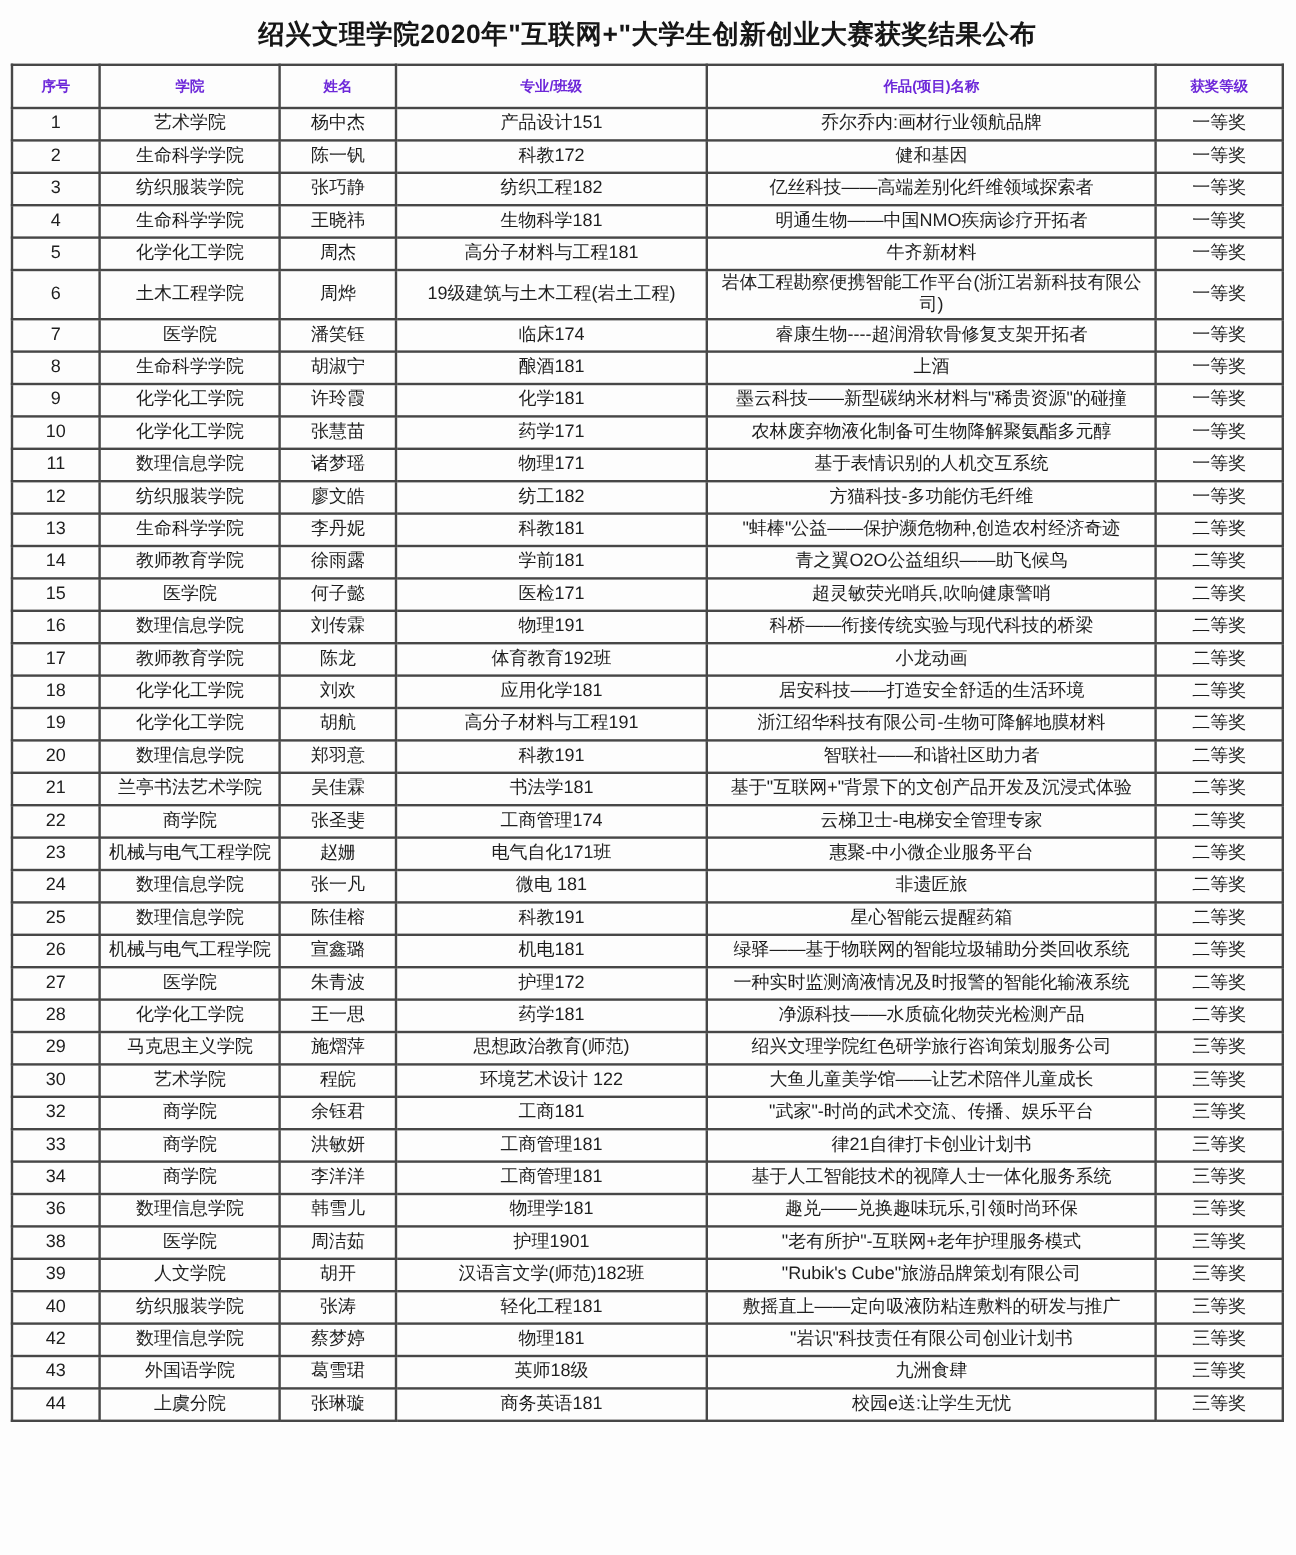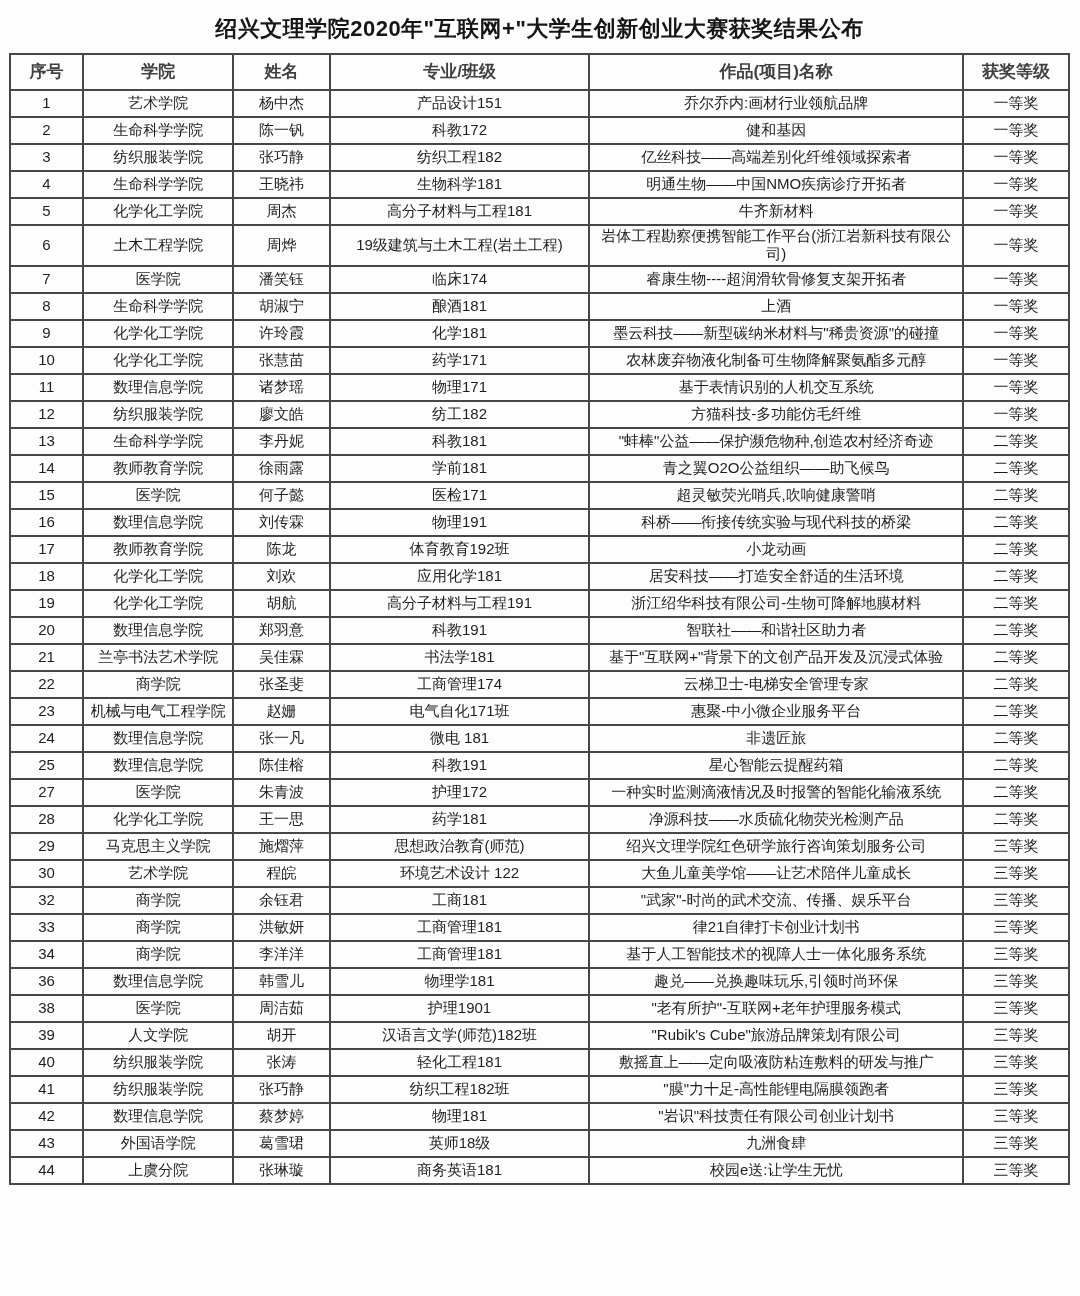--- a/index.html
+++ b/index.html
@@ -41,9 +41,9 @@
   }
   table.awards th {
     height: 32px;
-    font-size: 17px;
+    font-size: 12px;
     font-weight: bold;
-    color: #404040;
+    color: #6d28d9;
   }
   table.awards td {
     height: 23px;

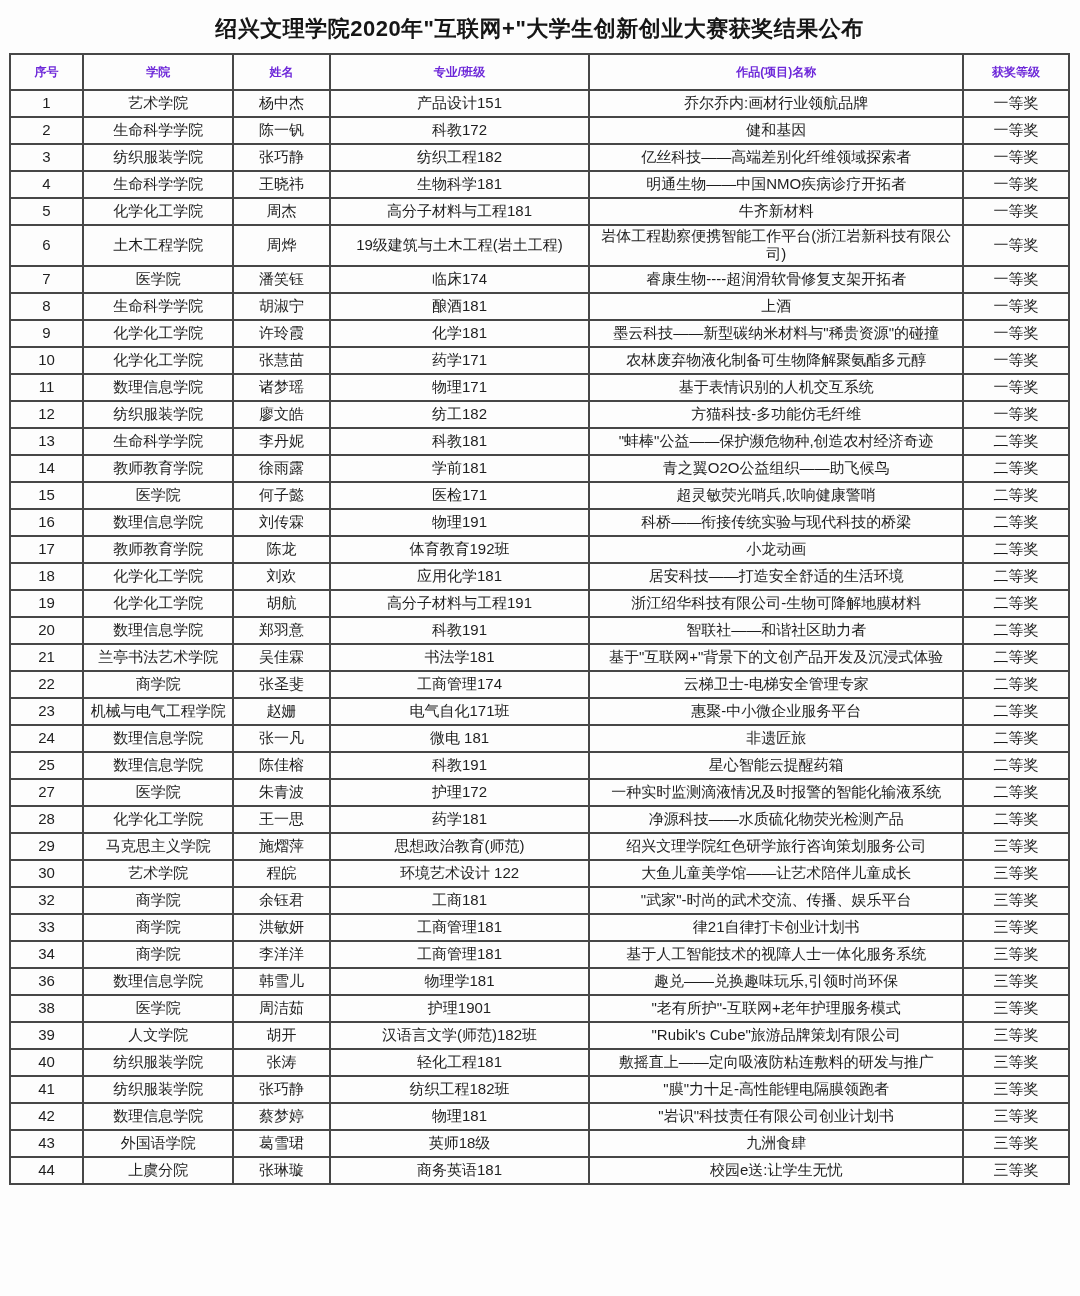--- a/index.html
+++ b/index.html
@@ -278,6 +278,14 @@
           <td>二等奖</td>
         </tr>
         <tr>
+          <td>26</td>
+          <td>机械与电气工程学院</td>
+          <td>宣鑫璐</td>
+          <td>机电181</td>
+          <td>绿驿——基于物联网的智能垃圾辅助分类回收系统</td>
+          <td>二等奖</td>
+        </tr>
+        <tr>
           <td>27</td>
           <td>医学院</td>
           <td>朱青波</td>

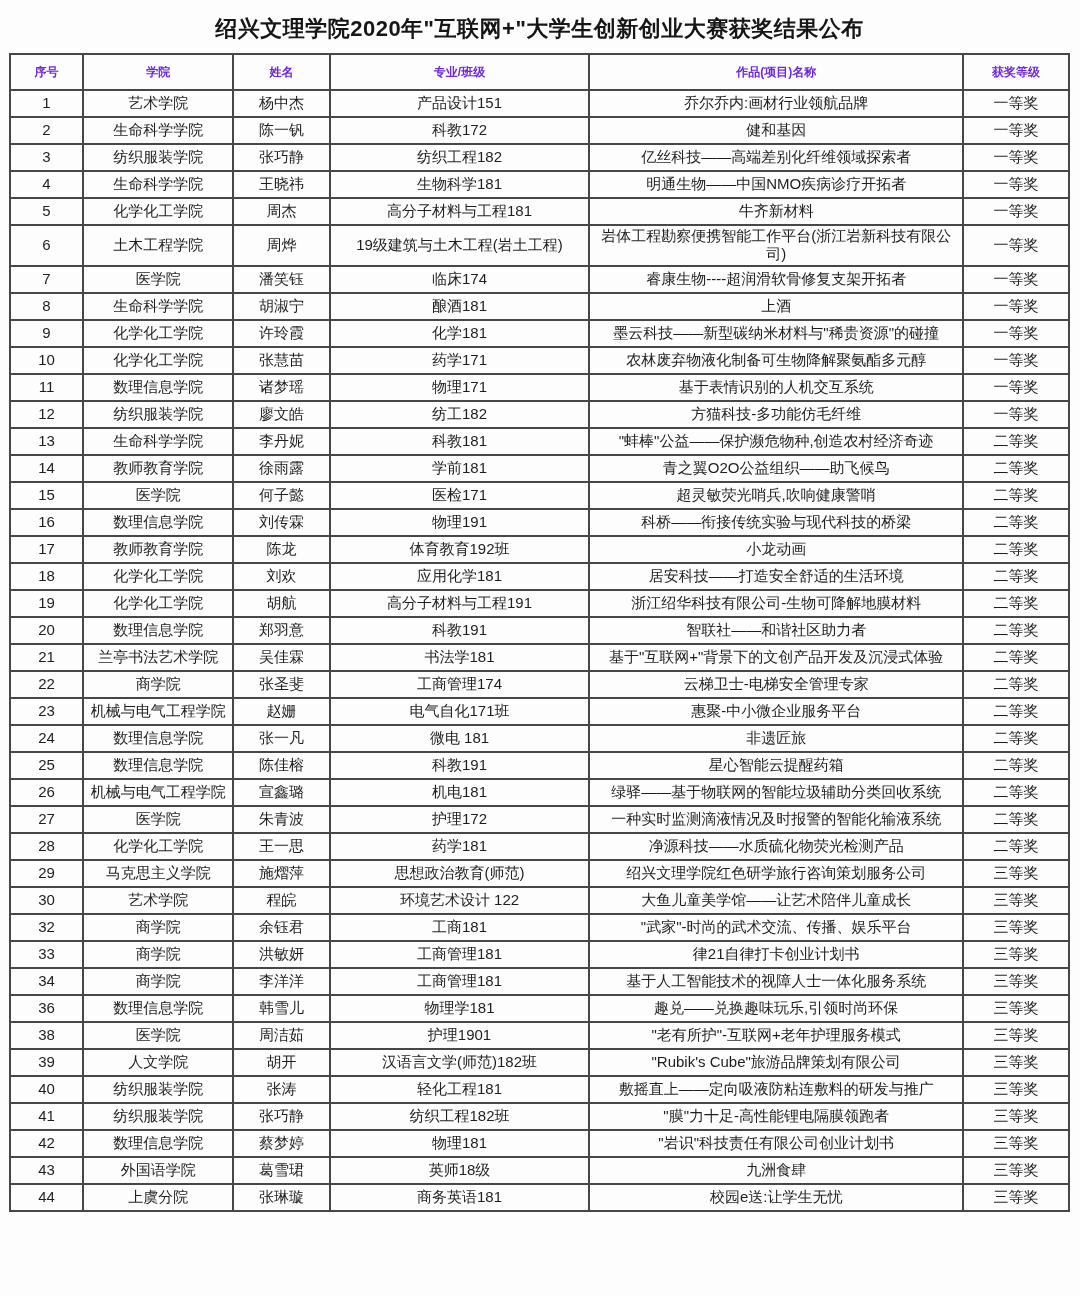--- a/index.html
+++ b/index.html
@@ -374,14 +374,6 @@
           <td>三等奖</td>
         </tr>
         <tr>
-          <td>41</td>
-          <td>纺织服装学院</td>
-          <td>张巧静</td>
-          <td>纺织工程182班</td>
-          <td>"膜"力十足-高性能锂电隔膜领跑者</td>
-          <td>三等奖</td>
-        </tr>
-        <tr>
           <td>42</td>
           <td>数理信息学院</td>
           <td>蔡梦婷</td>

